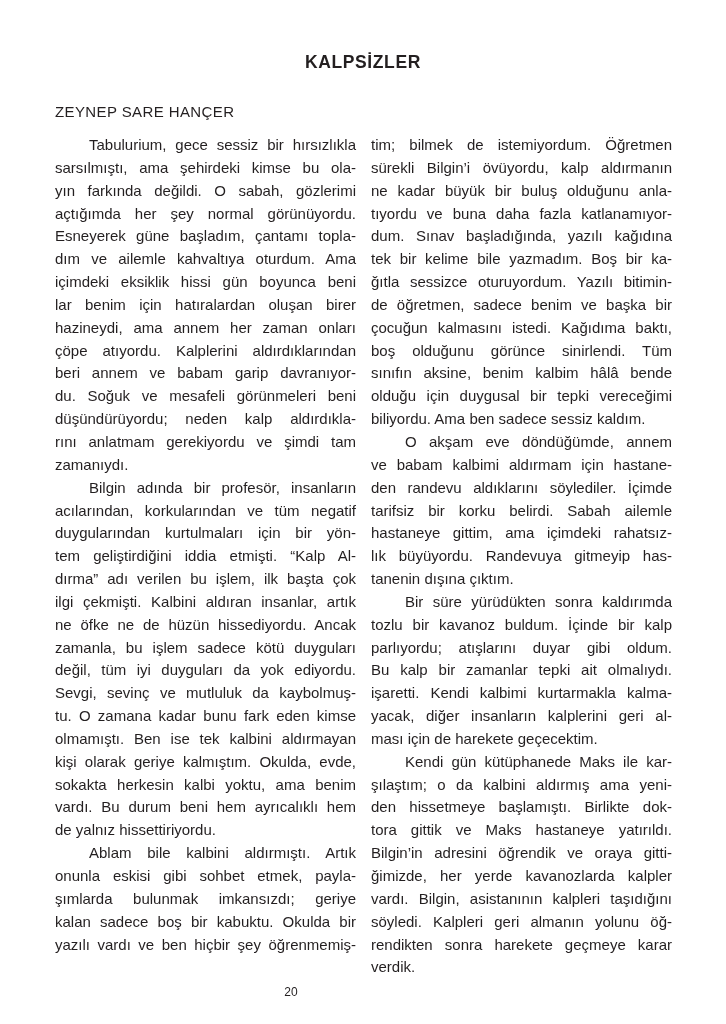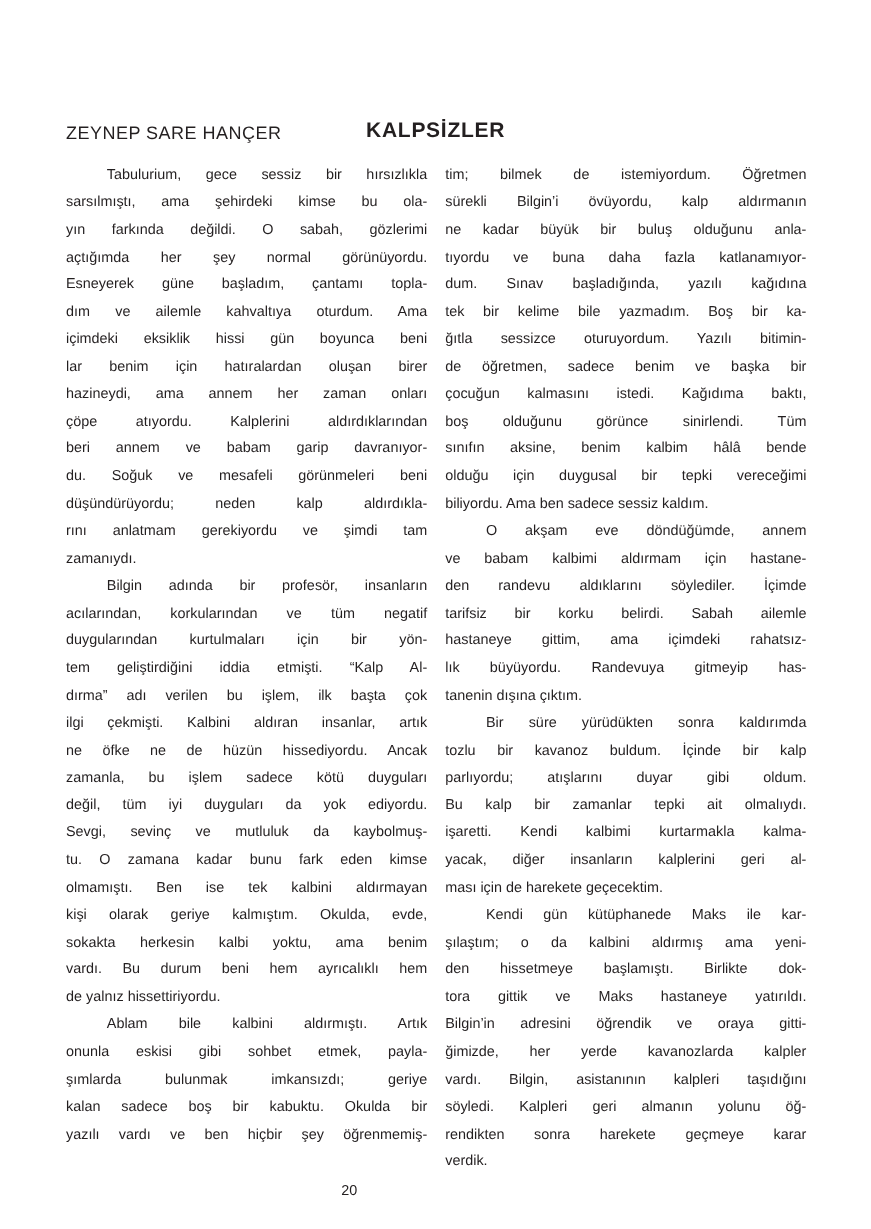--- a/index.html
+++ b/index.html
@@ -9,7 +9,7 @@
     }
     .page-title {
       position: absolute; top: 52px; left: 0; width: 726px; text-align: center;
-      font-size: 17.5px; font-weight: bold; letter-spacing: 0.6px; color: #231f20; margin-top: 46px;
+      font-size: 17.5px; font-weight: bold; letter-spacing: 0.6px; color: #231f20;
     }
     .author {
       position: absolute; top: 103px; left: 55px;

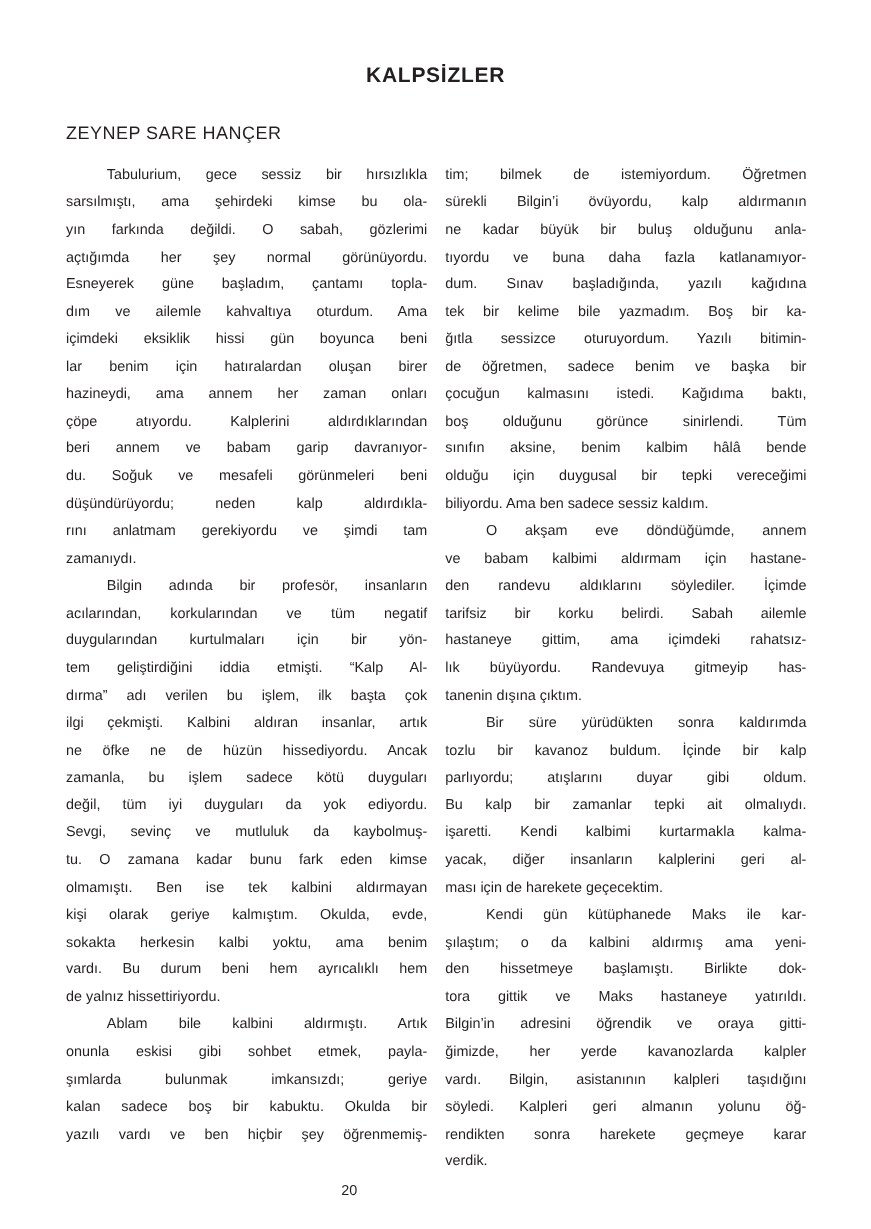--- a/index.html
+++ b/index.html
@@ -17,7 +17,7 @@
     }
     .col {
       position: absolute; top: 134px; width: 301px;
-      font-size: 12px; line-height: 22.85px; color: #231f20;
+      font-size: 15px; line-height: 22.85px; color: #231f20;
     }
     .col-left { left: 55px; }
     .col-right { left: 371px; }

